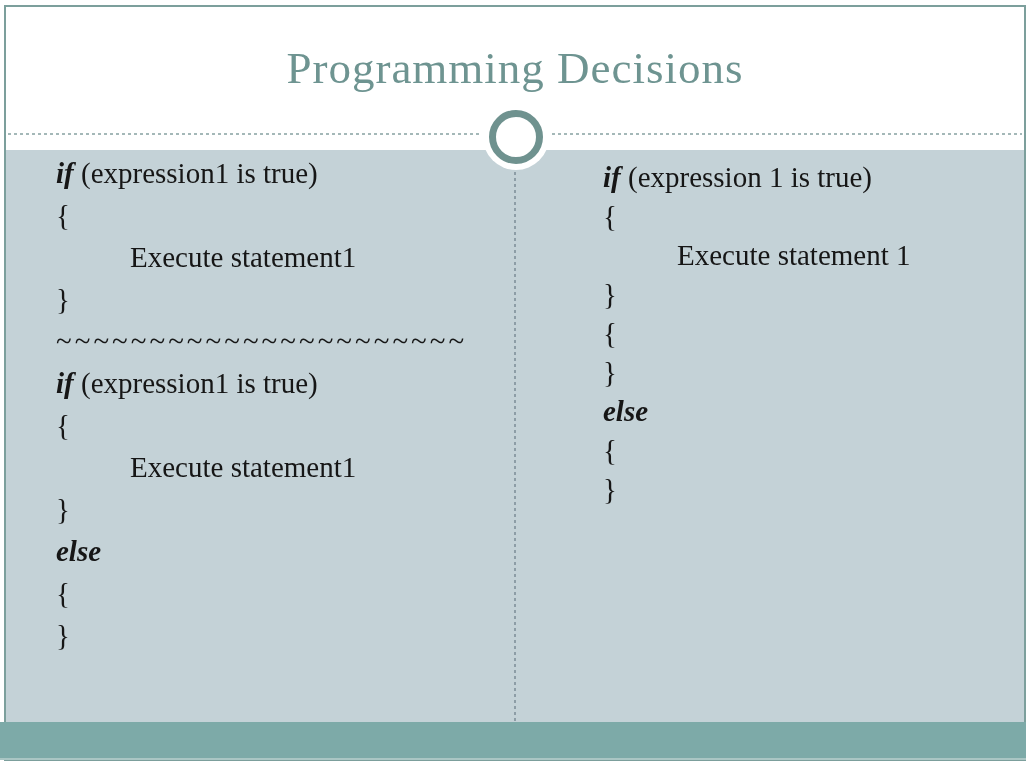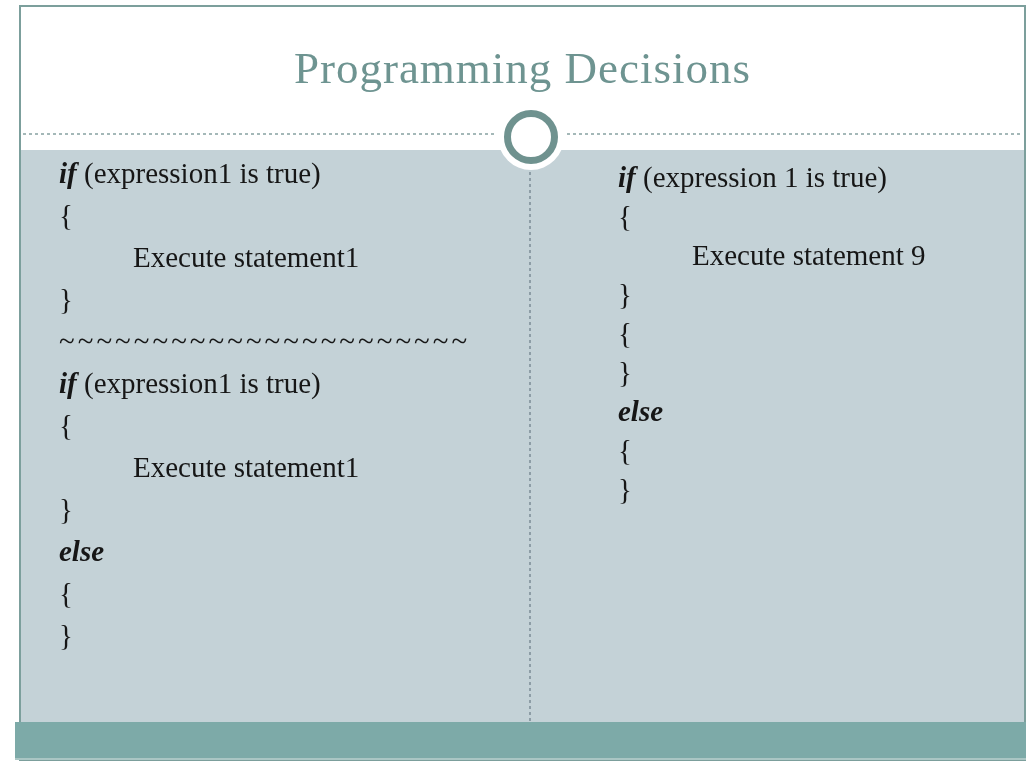--- a/index.html
+++ b/index.html
@@ -8,7 +8,7 @@
     background:#ffffff;
     font-family:"Liberation Serif","DejaVu Serif",serif;
   }
-  .slide{position:absolute;inset:0;margin-left:15px;}
+  .slide{position:absolute;inset:0;}
   
   .frame-border{
     position:absolute;top:5px;left:4px;right:4px;bottom:9px;

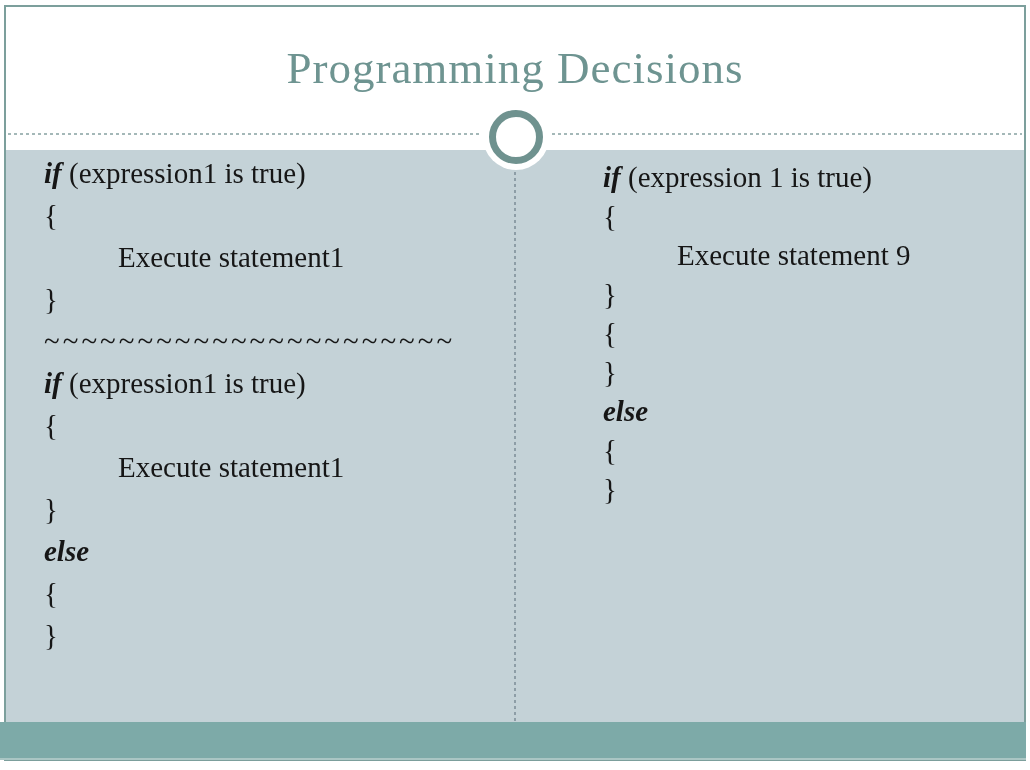--- a/index.html
+++ b/index.html
@@ -50,7 +50,7 @@
     color:var(--code-text,#161616);
     font-size:29px;
   }
-  .code-col-left{left:44px;width:445px;line-height:42px;padding-top:2px;}
+  .code-col-left{left:56px;width:445px;line-height:42px;padding-top:2px;}
   .code-col-right{left:603px;width:430px;line-height:39px;padding-top:8px;}
   .code-line{white-space:pre;}
   .code-line .kw{font-weight:bold;font-style:italic;}

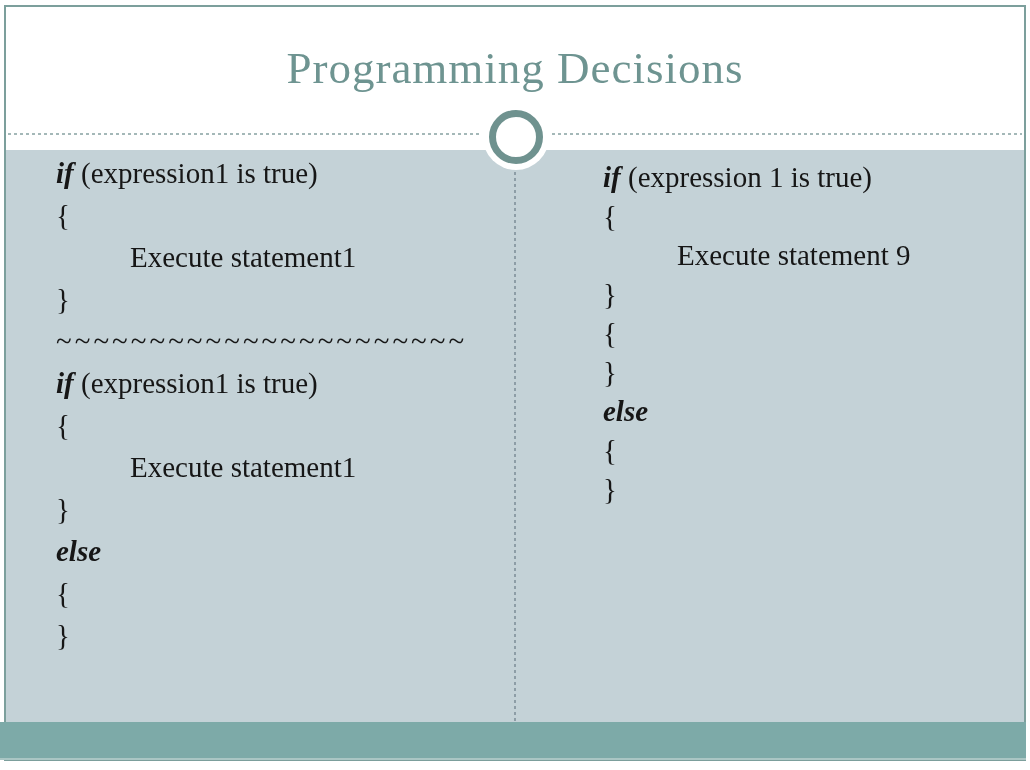--- a/index.html
+++ b/index.html
@@ -97,7 +97,7 @@
   <div class="code-col code-col-right" id="col-right">
       <div class="code-line"><span class="kw">if</span><span> (expression 1 is true)</span></div>
       <div class="code-line"><span>{</span></div>
-      <div class="code-line indent"><span>Execute statement 9</span></div>
+      <div class="code-line indent"><span>Execute statement 1</span></div>
       <div class="code-line"><span>}</span></div>
       <div class="code-line"><span>{</span></div>
       <div class="code-line"><span>}</span></div>

